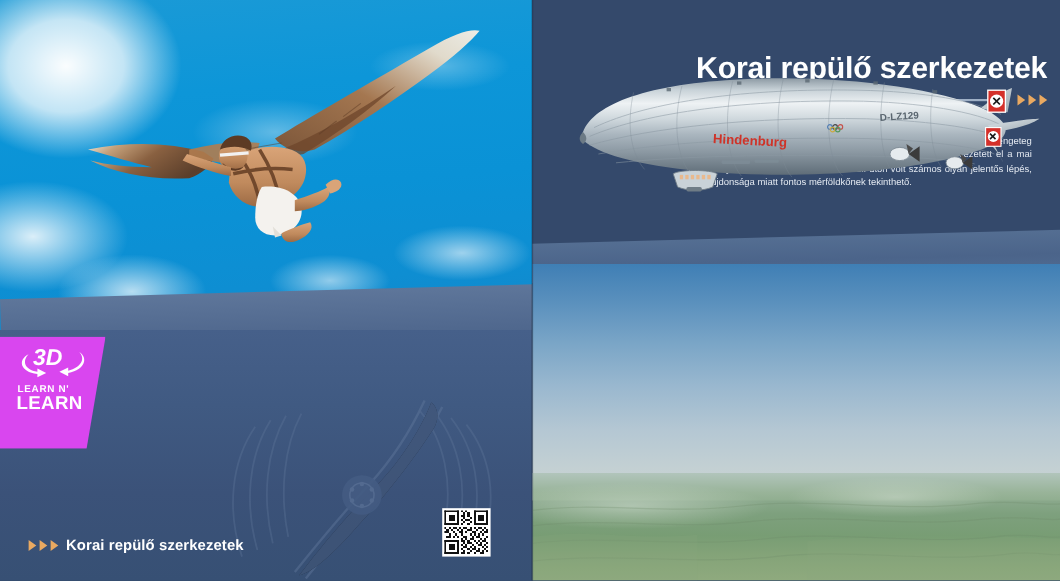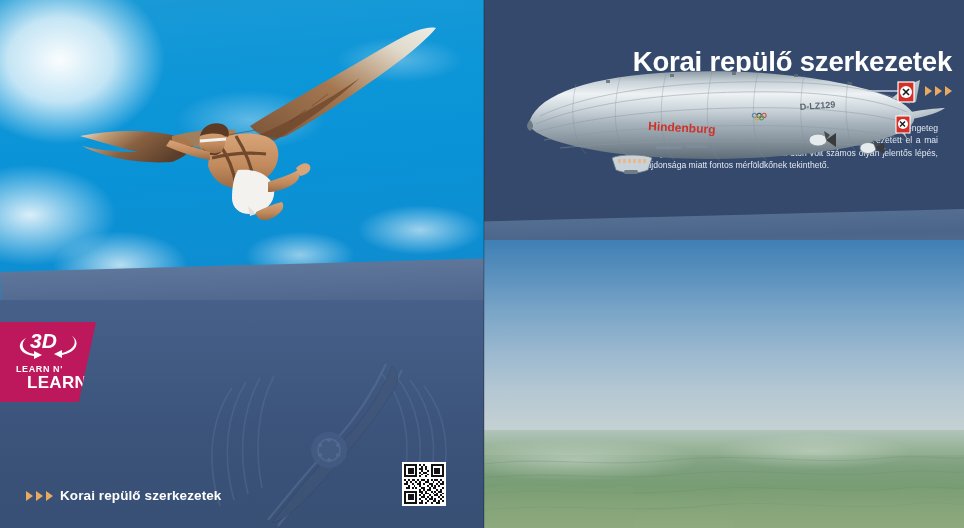--- a/index.html
+++ b/index.html
@@ -48,8 +48,8 @@
 
   
   .logo-panel{
-    position:absolute;left:0;top:322px;width:96px;height:80px;
-    background:#be185d;
+    position:absolute;left:0;top:306px;width:96px;height:102px;
+    background:#d946ef;
     clip-path:polygon(0 0, 100% 0, 82% 100%, 0 100%);
   }
   .logo-3d{

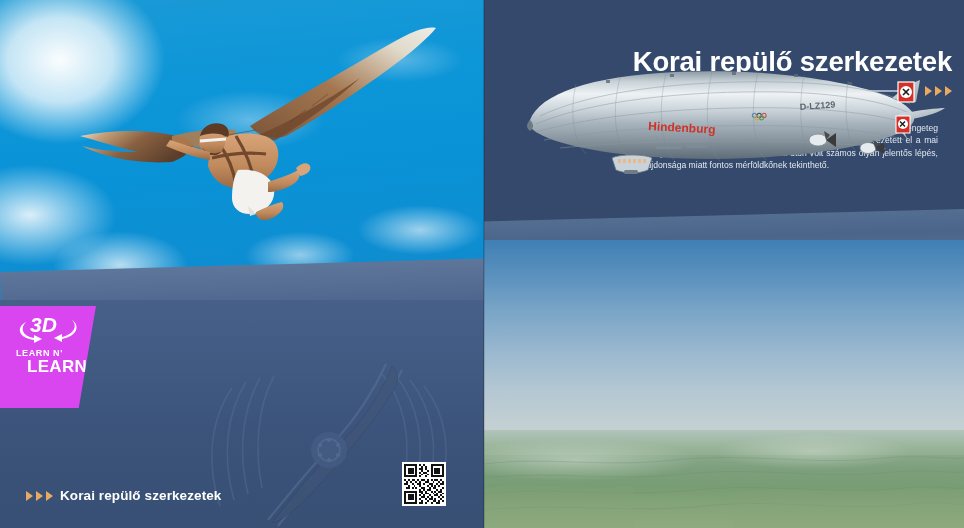--- a/index.html
+++ b/index.html
@@ -63,7 +63,7 @@
   .logo-learn{
     position:absolute;left:15px;top:52px;
     color:#ffffff;font-size:17px;font-weight:bold;letter-spacing:0.3px;
-    font-family:"Liberation Sans", sans-serif;line-height:1;margin-left:12px;
+    font-family:"Liberation Sans", sans-serif;line-height:1;
   }
 
   

